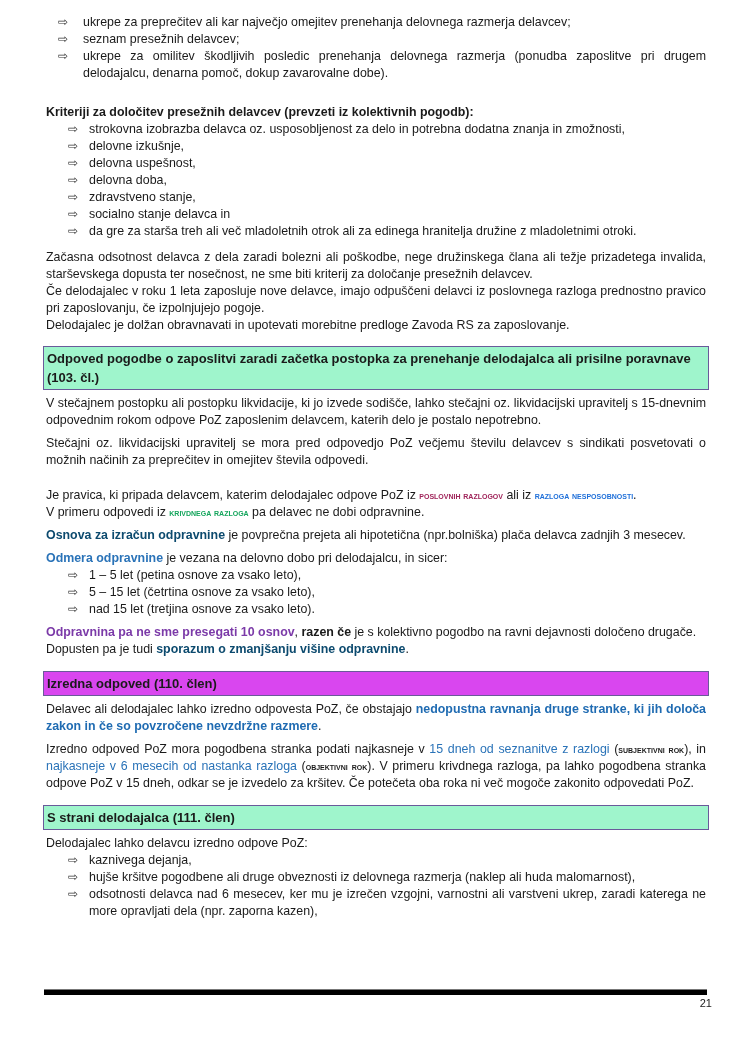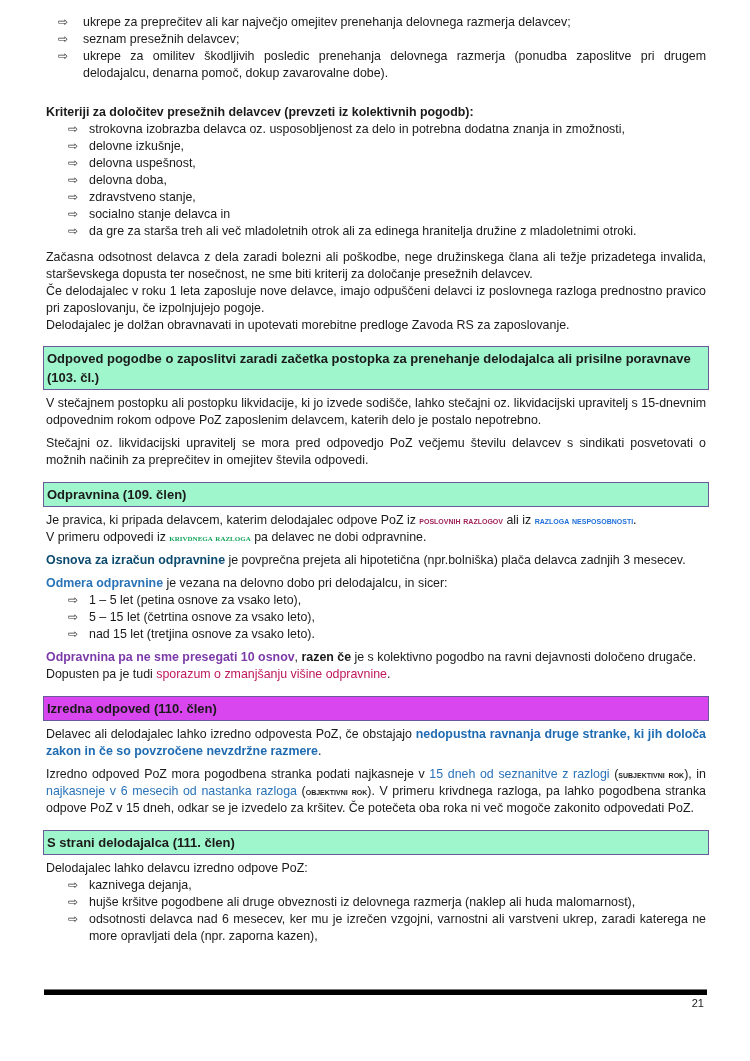--- a/index.html
+++ b/index.html
@@ -68,7 +68,6 @@
   <p class="just">Stečajni oz. likvidacijski upravitelj se mora pred odpovedjo PoZ večjemu številu delavcev s sindikati posvetovati o možnih načinih za preprečitev in omejitev števila odpovedi.</p>
 
   <div style="height:13px"></div>
-  <div class="sec-head">Odpravnina (109. člen)</div>
   <div style="height:5px"></div>
   <p class="just">
     <span>Je pravica, ki pripada delavcem, katerim delodajalec odpove PoZ iz </span><span class="sc c-maroon">poslovnih razlogov</span><span> ali iz </span><span class="sc c-blue">razloga nesposobnosti</span><span>.</span><br>

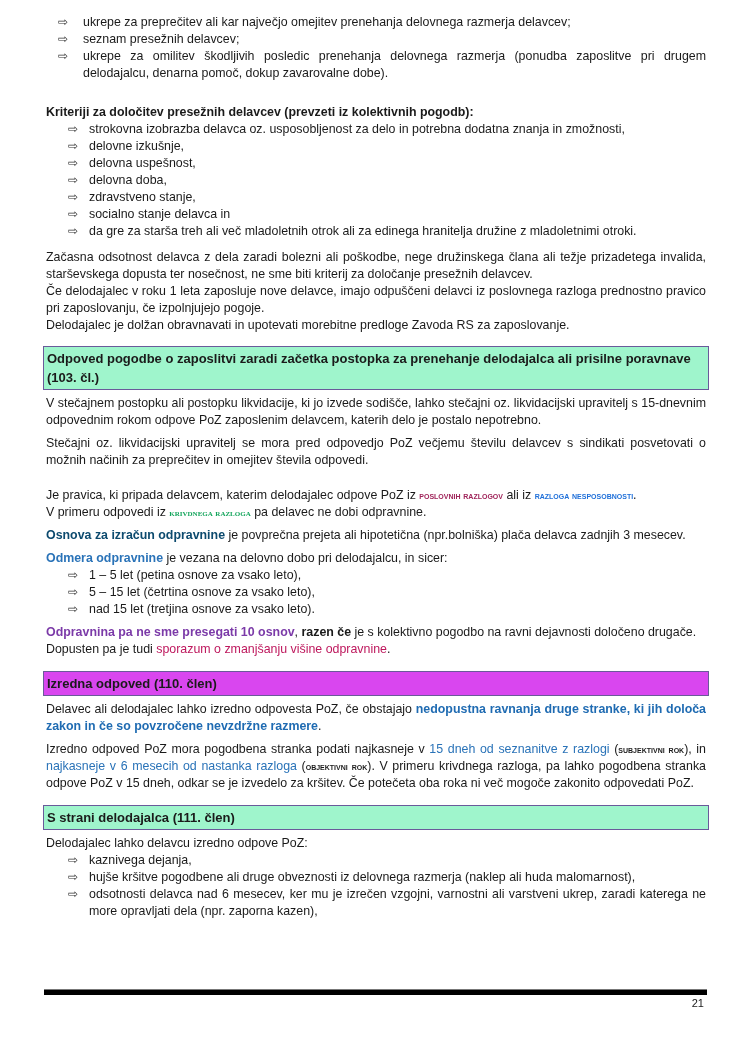--- a/index.html
+++ b/index.html
@@ -20,7 +20,7 @@
   .sc { font-variant: small-caps; font-weight: bold; font-size: 10px; }
   .c-maroon { color: #a0245a; }
   .c-blue { color: #1e6fd9; }
-  .c-green { color: #14a55c; font-family: Liberation Serif, serif; }
+  .c-green { color: #14a55c; }
   .c-magenta { color: #0c4a6e; font-weight: bold; }
   .c-steel { color: #2a73b8; font-weight: bold; text-align: right; }
   .c-purple { color: #7b3aa8; font-weight: bold; }

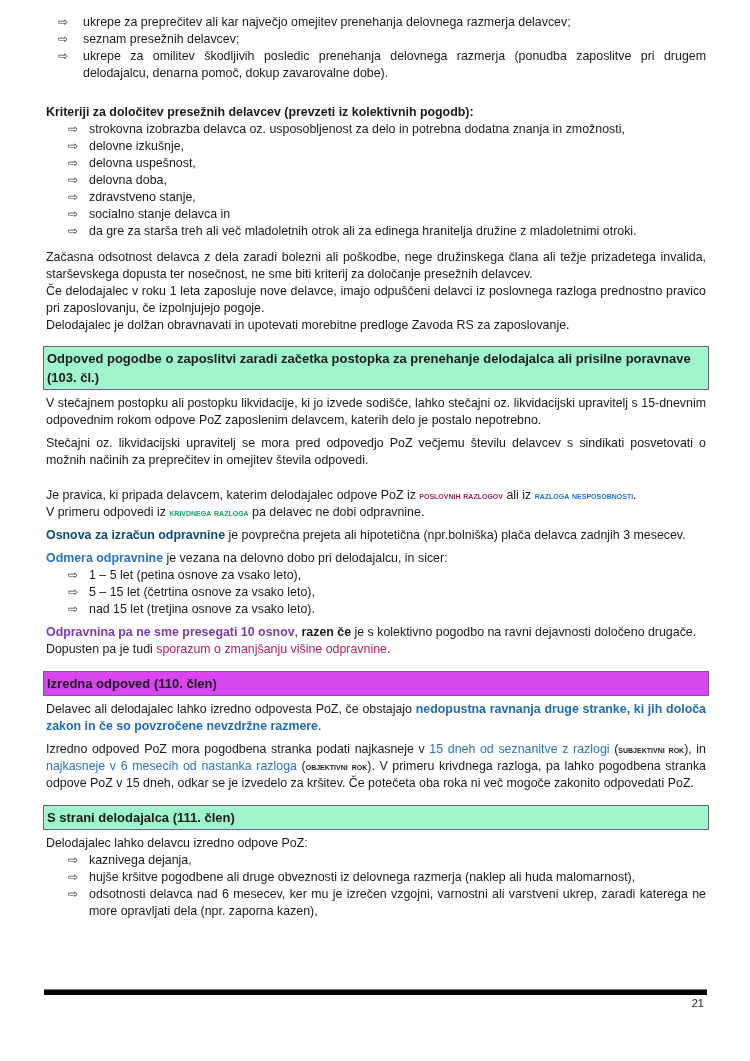--- a/index.html
+++ b/index.html
@@ -24,7 +24,7 @@
   .c-magenta { color: #0c4a6e; font-weight: bold; }
   .c-steel { color: #2a73b8; font-weight: bold; text-align: right; }
   .c-purple { color: #7b3aa8; font-weight: bold; }
-  .c-orange { color: #be185d; font-weight: normal; }
+  .c-orange { color: #0c4a6e; font-weight: bold; }
   .c-link { color: #2a73b8; }
   .c-linkb { color: #1f6bb2; font-weight: bold; }
   .footer-rule { position: absolute; left: 44px; top: 989px; width: 663px; height: 5px; background: #000;

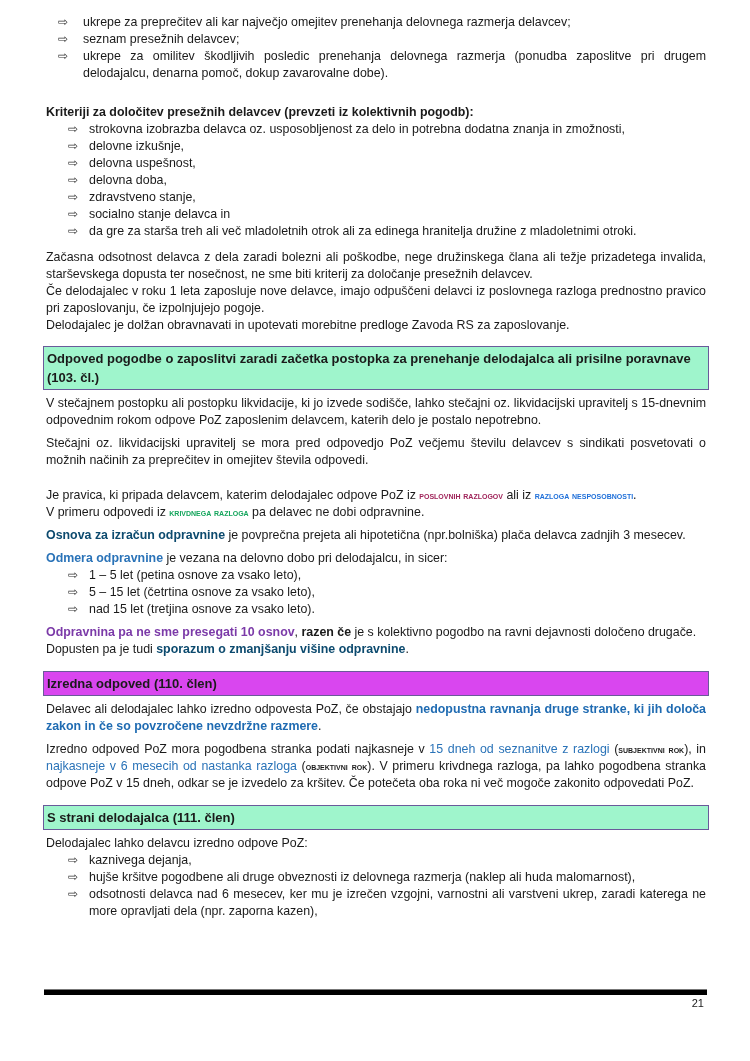--- a/index.html
+++ b/index.html
@@ -29,7 +29,7 @@
   .c-linkb { color: #1f6bb2; font-weight: bold; }
   .footer-rule { position: absolute; left: 44px; top: 989px; width: 663px; height: 5px; background: #000;
                  border-top: 1px solid #777; }
-  .page-num { position: absolute; right: 46px; top: 997px; font-size: 11px; }
+  .page-num { position: absolute; right: 38px; top: 997px; font-size: 11px; }
 </style>
 </head>
 <body>

